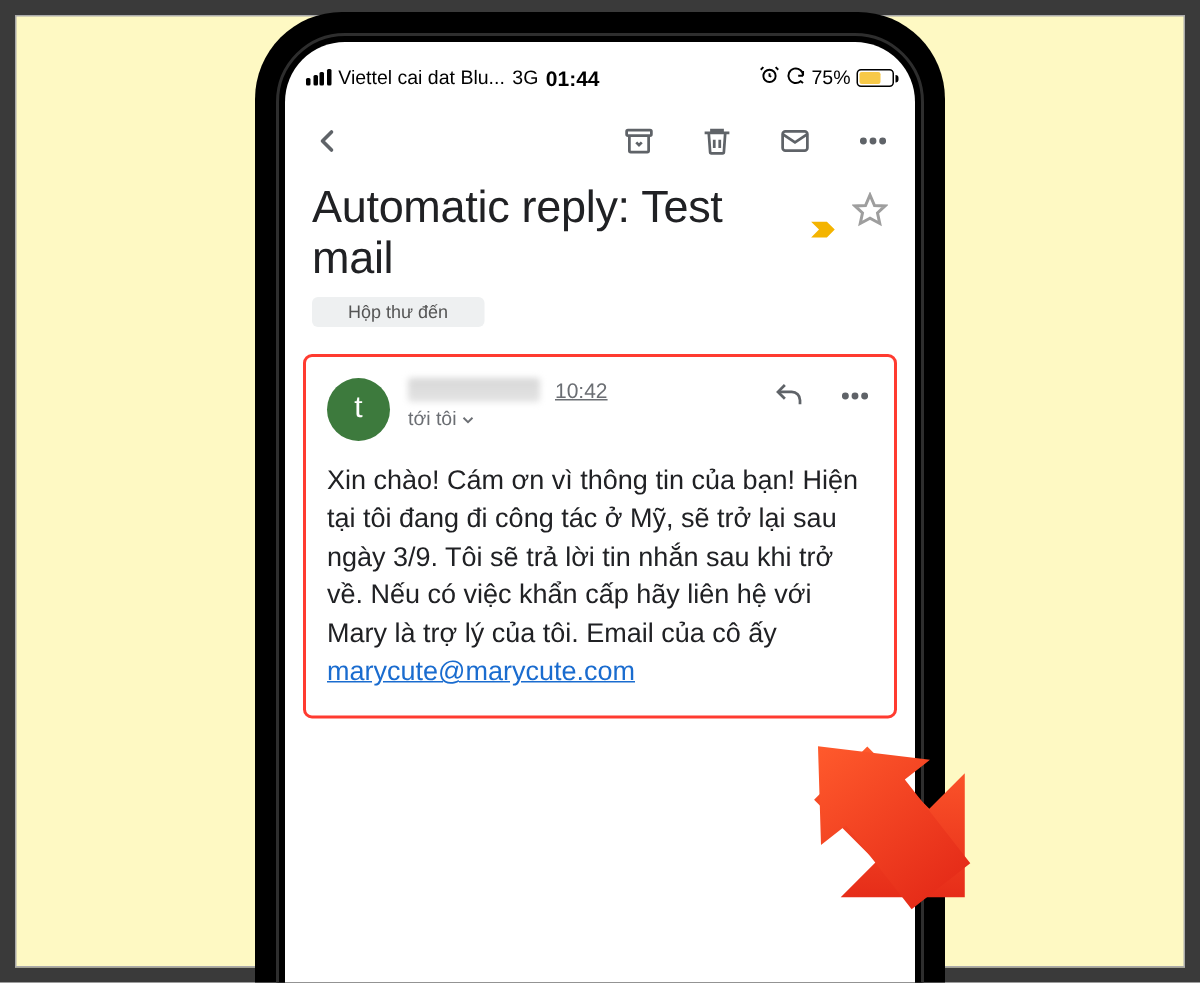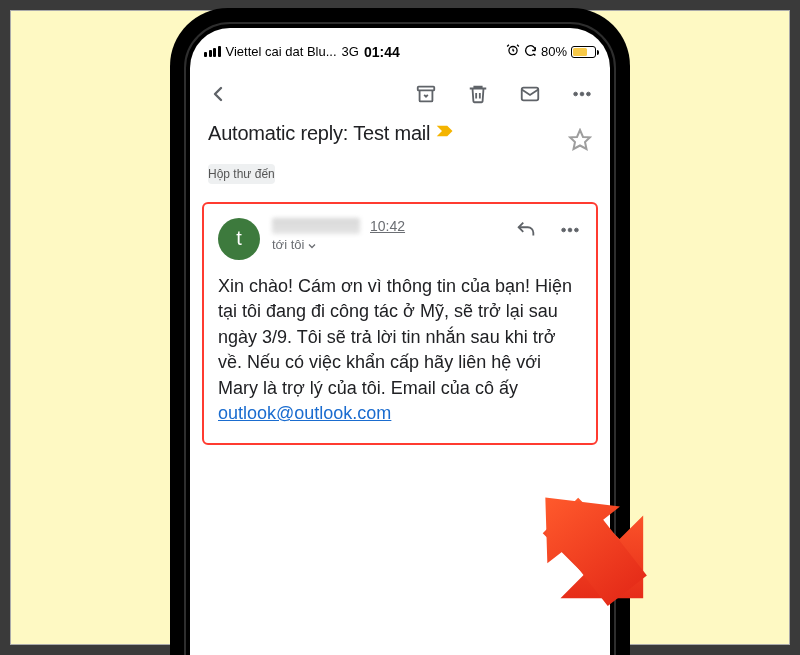--- a/index.html
+++ b/index.html
@@ -178,7 +178,7 @@
                   <path d="M21 12a9 9 0 10-3 6.7L21 21M21 12V6M21 12h-6"></path>
                 </svg>
             </span>
-            <span class="batt-pct">80%</span>
+            <span class="batt-pct">75%</span>
             <div class="battery-box">
               <div class="battery-fill" style="width:65%"></div>
               <div class="battery-cap"></div>

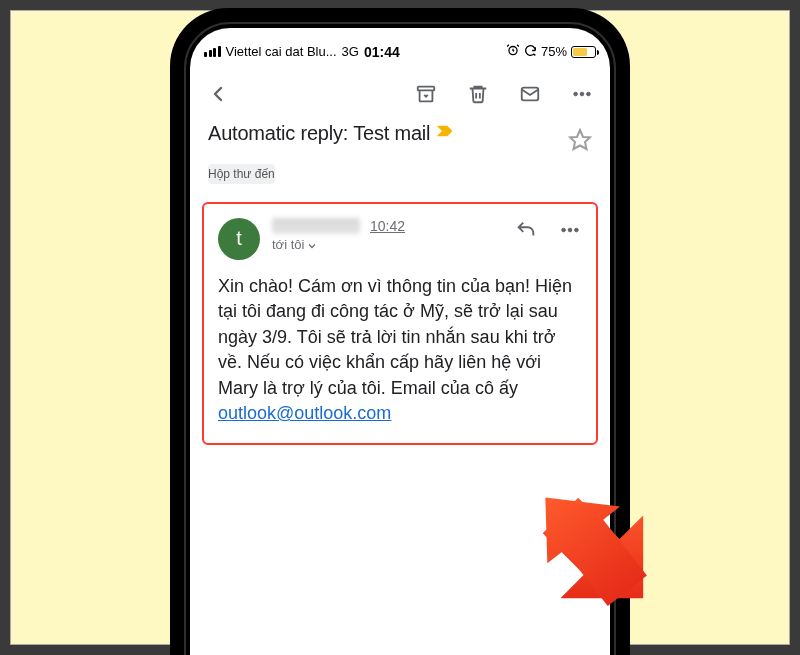--- a/index.html
+++ b/index.html
@@ -92,7 +92,7 @@
       gap: 10px;
     }
     .subject-line { display: flex; align-items: center; gap: 6px; }
-    .subject-text { font-size: 20px; color: #202124; letter-spacing: -0.2px; }
+    .subject-text { font-size: 30px; color: #202124; letter-spacing: -0.2px; }
     .important-marker { width: 18px; height: 14px; }
     .star-btn { cursor: pointer; margin-top: 6px; }
     .label-chip {

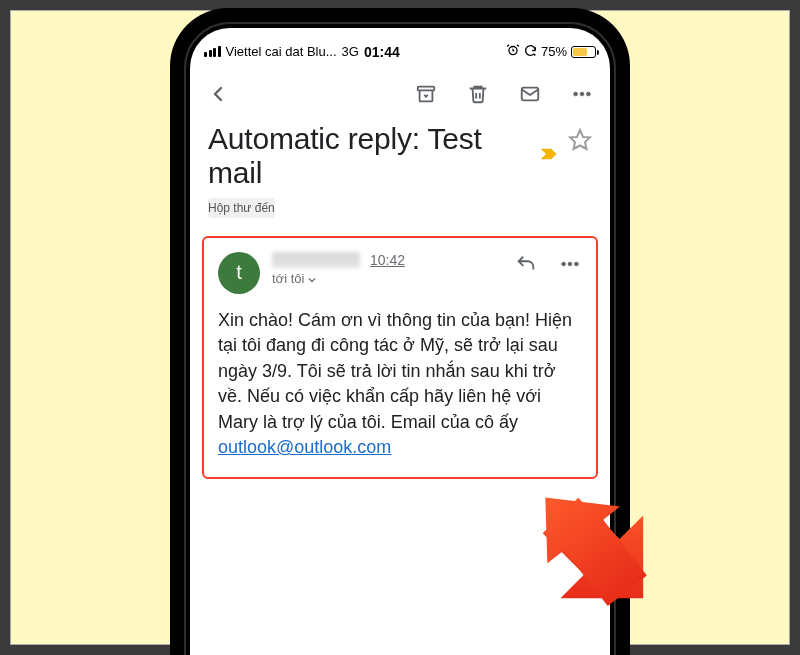--- a/index.html
+++ b/index.html
@@ -100,7 +100,7 @@
       background: #eef0f1;
       color: #555;
       font-size: 12px;
-      padding: 3px 0;
+      padding: 3px 24px;
       border-radius: 4px;
       margin: 4px 0 0 18px;
     }

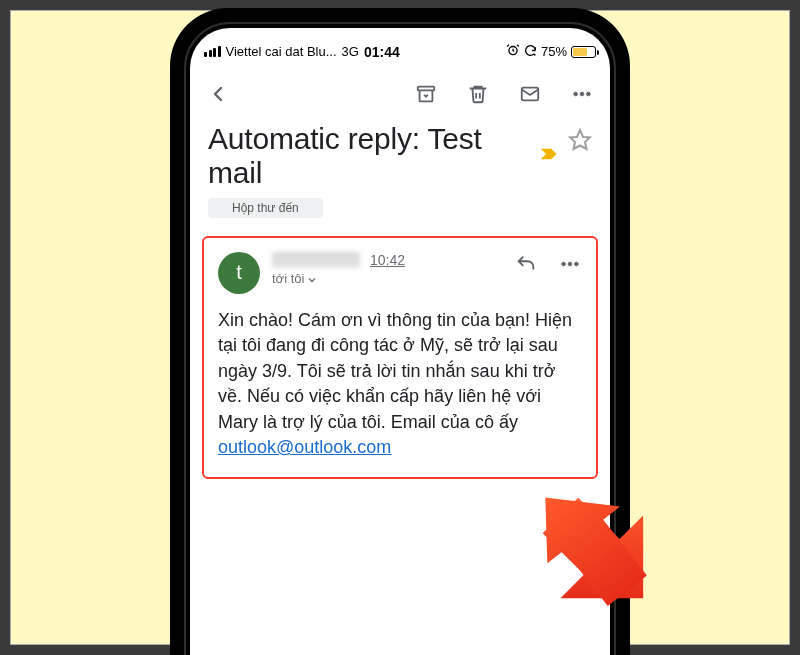--- a/index.html
+++ b/index.html
@@ -277,7 +277,7 @@
             <div class="msg-body">
               <span>Xin chào! Cám ơn vì thông tin của bạn! Hiện tại tôi đang đi công tác ở Mỹ, sẽ trở lại sau ngày 3/9. Tôi sẽ trả lời tin nhắn sau khi trở về. Nếu có việc khẩn cấp hãy liên hệ với Mary là trợ lý của tôi. Email của cô ấy</span>
               <br>
-              <a class="msg-link">outlook@outlook.com</a>
+              <a class="msg-link">marycute@marycute.com</a>
             </div>
           </div>
         </div>

